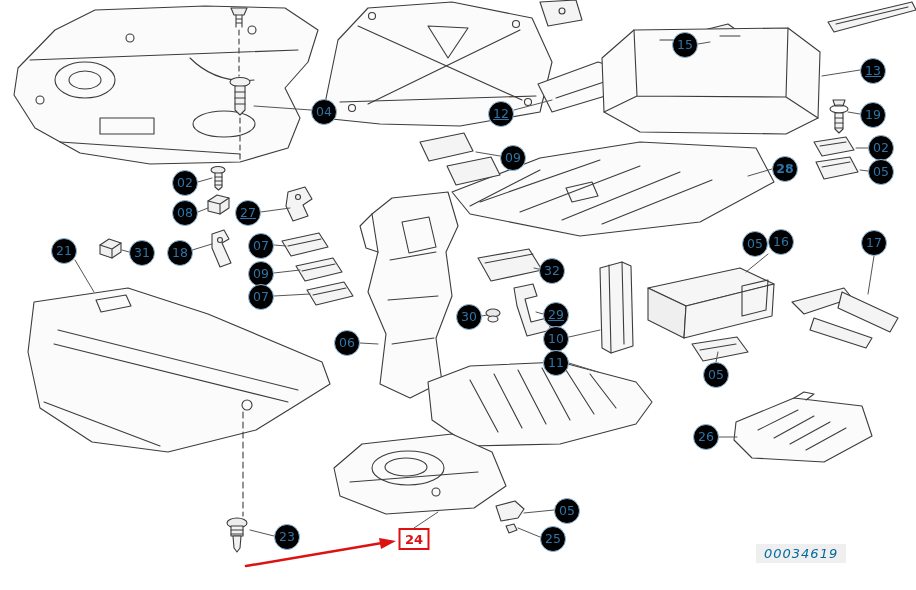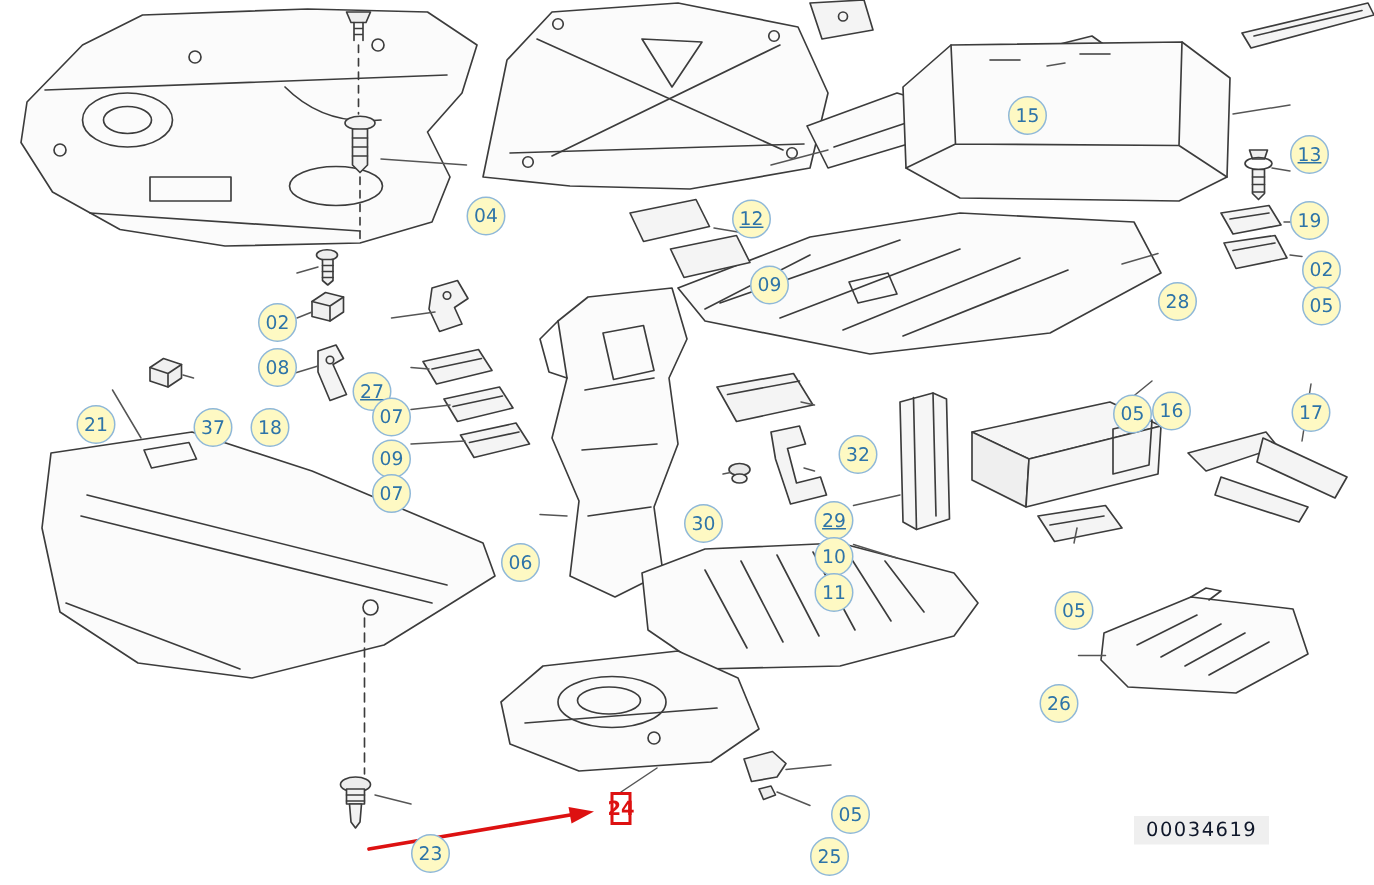--- a/index.html
+++ b/index.html
@@ -13,10 +13,10 @@
   .hl-fill { fill:var(--hl); }
   .callout {
     position:absolute; width:26px; height:26px; box-sizing:border-box;
-    border:1.6px solid var(--ring); border-radius:50%; background:#fef9c3;
+    border:1.6px solid var(--ring); border-radius:50%; background:#000000;
     color:var(--ctext); font-size:12.5px; line-height:1;
     display:flex; align-items:center; justify-content:center;
-    transform:translate(-50%,-50%); cursor:pointer; user-select:none;margin-top:32px;
+    transform:translate(-50%,-50%); cursor:pointer; user-select:none;
   }
   .callout-box {
     position:absolute; width:14px; height:22px; box-sizing:border-box;

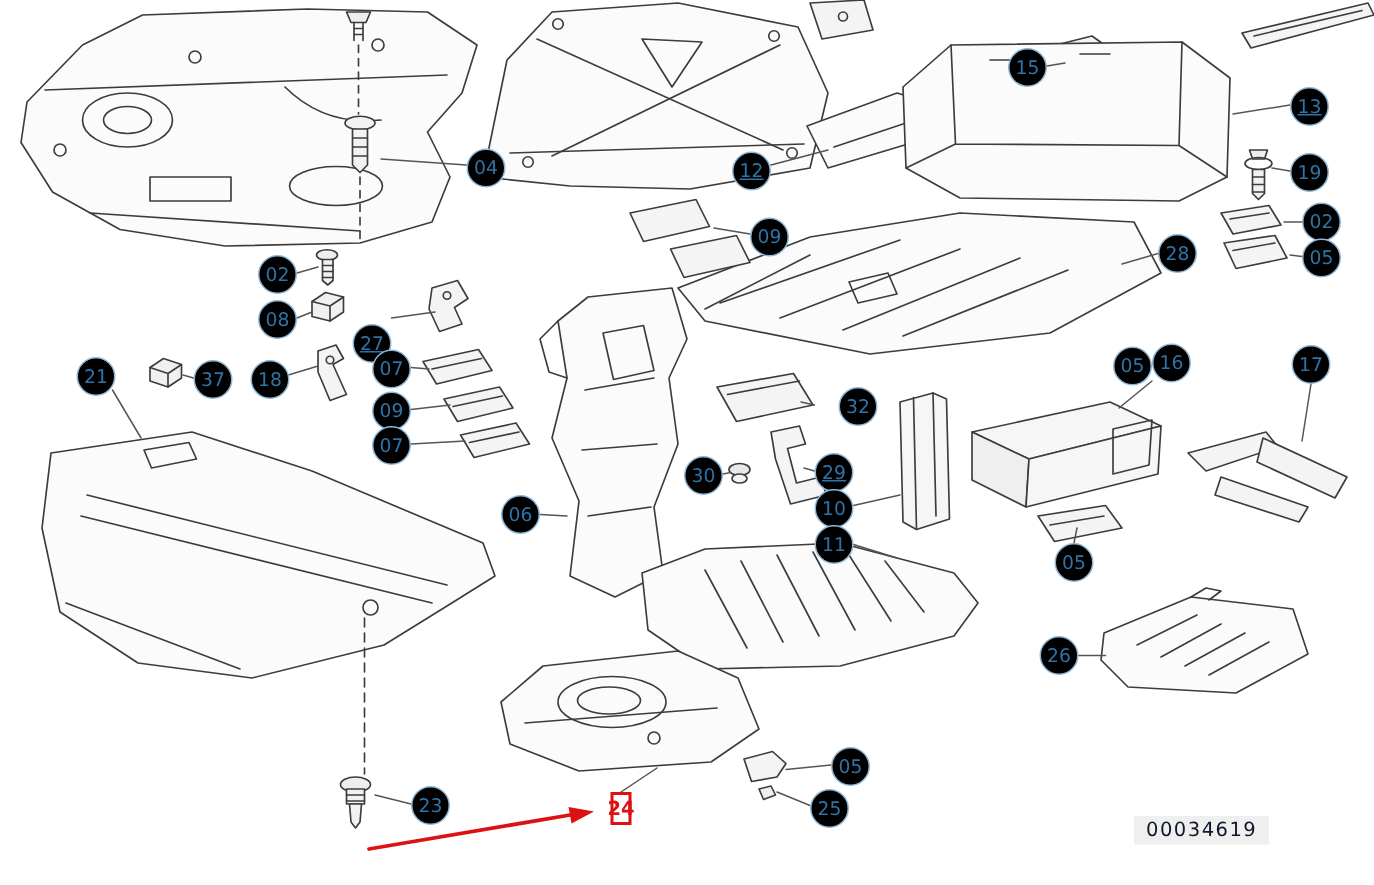--- a/index.html
+++ b/index.html
@@ -292,7 +292,7 @@
       <div class="callout" style="left: 873px; top: 115px;">19</div>
       <div class="callout" style="left: 881px; top: 148px;">02</div>
       <div class="callout" style="left: 881px; top: 172px;">05</div>
-      <div class="callout" style="left: 785px; top: 169px;">28</div>
+      <div class="callout" style="left: 785px; top: 169px; font-weight: bold;">28</div>
       <div class="callout" style="left: 185px; top: 183px;">02</div>
       <div class="callout" style="left: 185px; top: 213px;">08</div>
       <div class="callout" style="left: 248px; top: 229px; text-decoration: underline;">27</div>

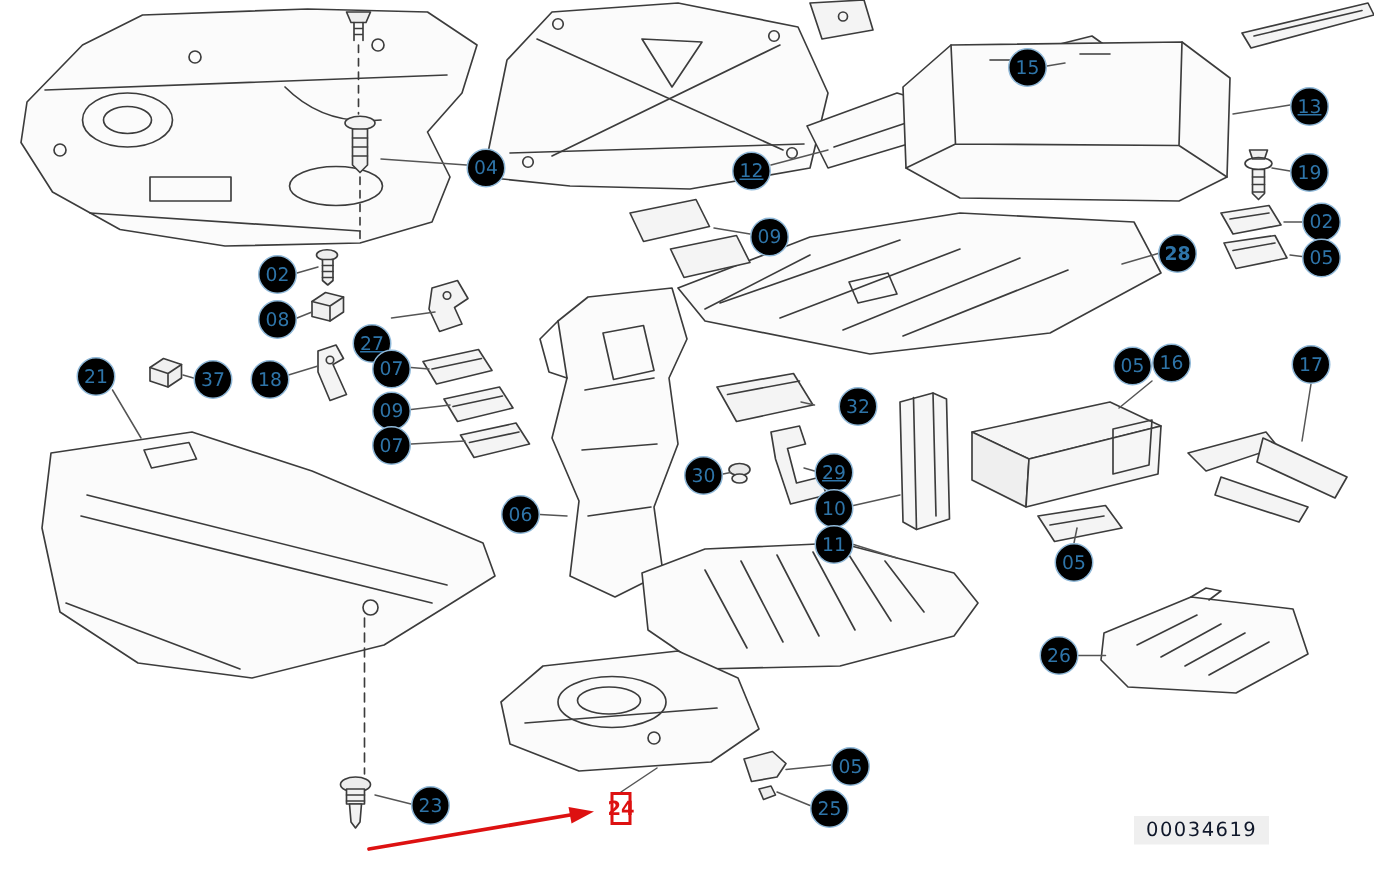--- a/index.html
+++ b/index.html
@@ -295,7 +295,7 @@
       <div class="callout" style="left: 785px; top: 169px; font-weight: bold;">28</div>
       <div class="callout" style="left: 185px; top: 183px;">02</div>
       <div class="callout" style="left: 185px; top: 213px;">08</div>
-      <div class="callout" style="left: 248px; top: 229px; text-decoration: underline;">27</div>
+      <div class="callout" style="left: 248px; top: 213px; text-decoration: underline;">27</div>
       <div class="callout" style="left: 64px; top: 251px;">21</div>
       <div class="callout" style="left: 142px; top: 253px;">37</div>
       <div class="callout" style="left: 180px; top: 253px;">18</div>

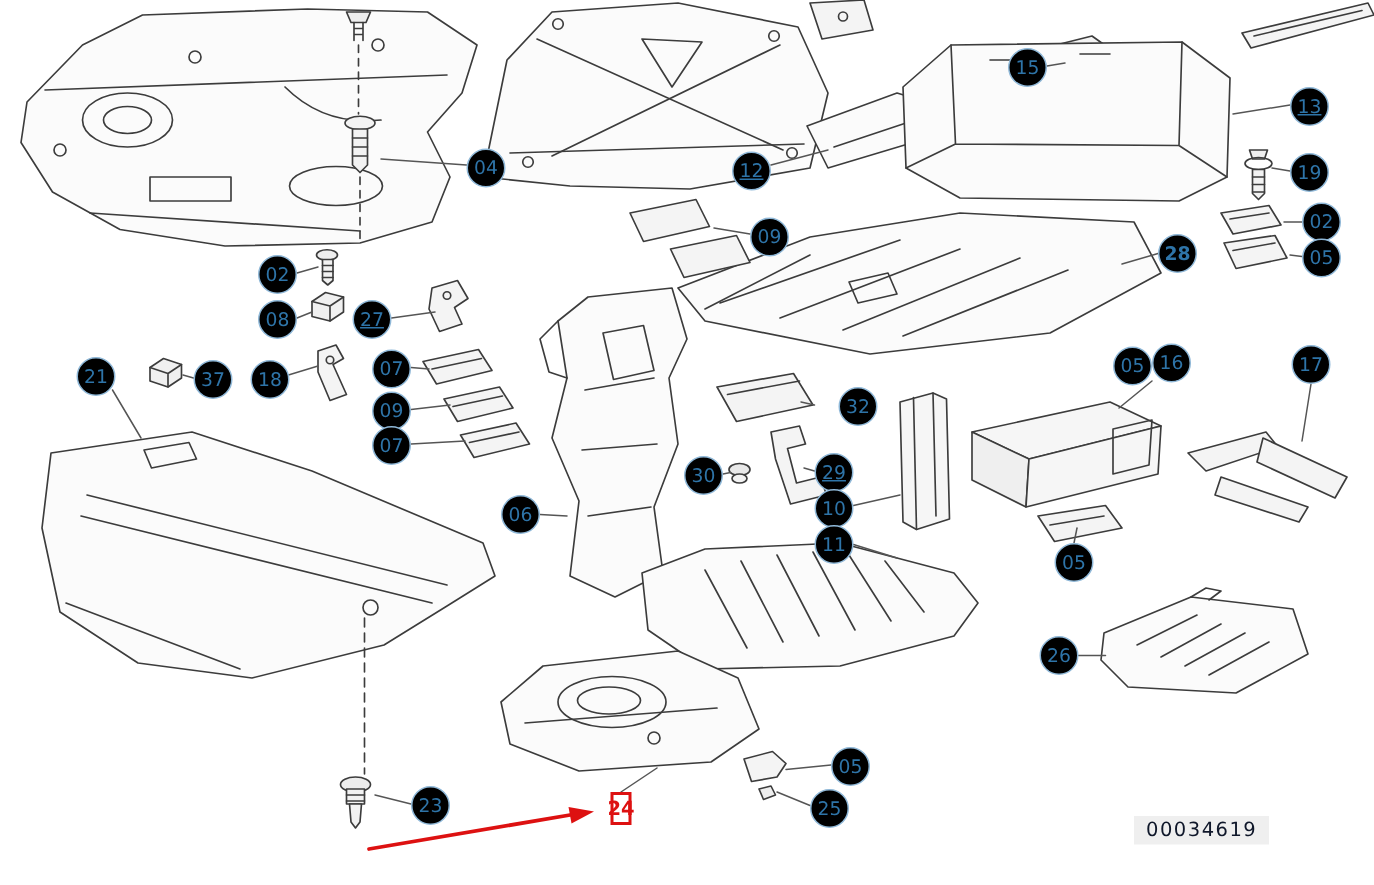--- a/index.html
+++ b/index.html
@@ -297,7 +297,7 @@
       <div class="callout" style="left: 185px; top: 213px;">08</div>
       <div class="callout" style="left: 248px; top: 213px; text-decoration: underline;">27</div>
       <div class="callout" style="left: 64px; top: 251px;">21</div>
-      <div class="callout" style="left: 142px; top: 253px;">37</div>
+      <div class="callout" style="left: 142px; top: 253px;">31</div>
       <div class="callout" style="left: 180px; top: 253px;">18</div>
       <div class="callout" style="left: 261px; top: 246px;">07</div>
       <div class="callout" style="left: 261px; top: 274px;">09</div>

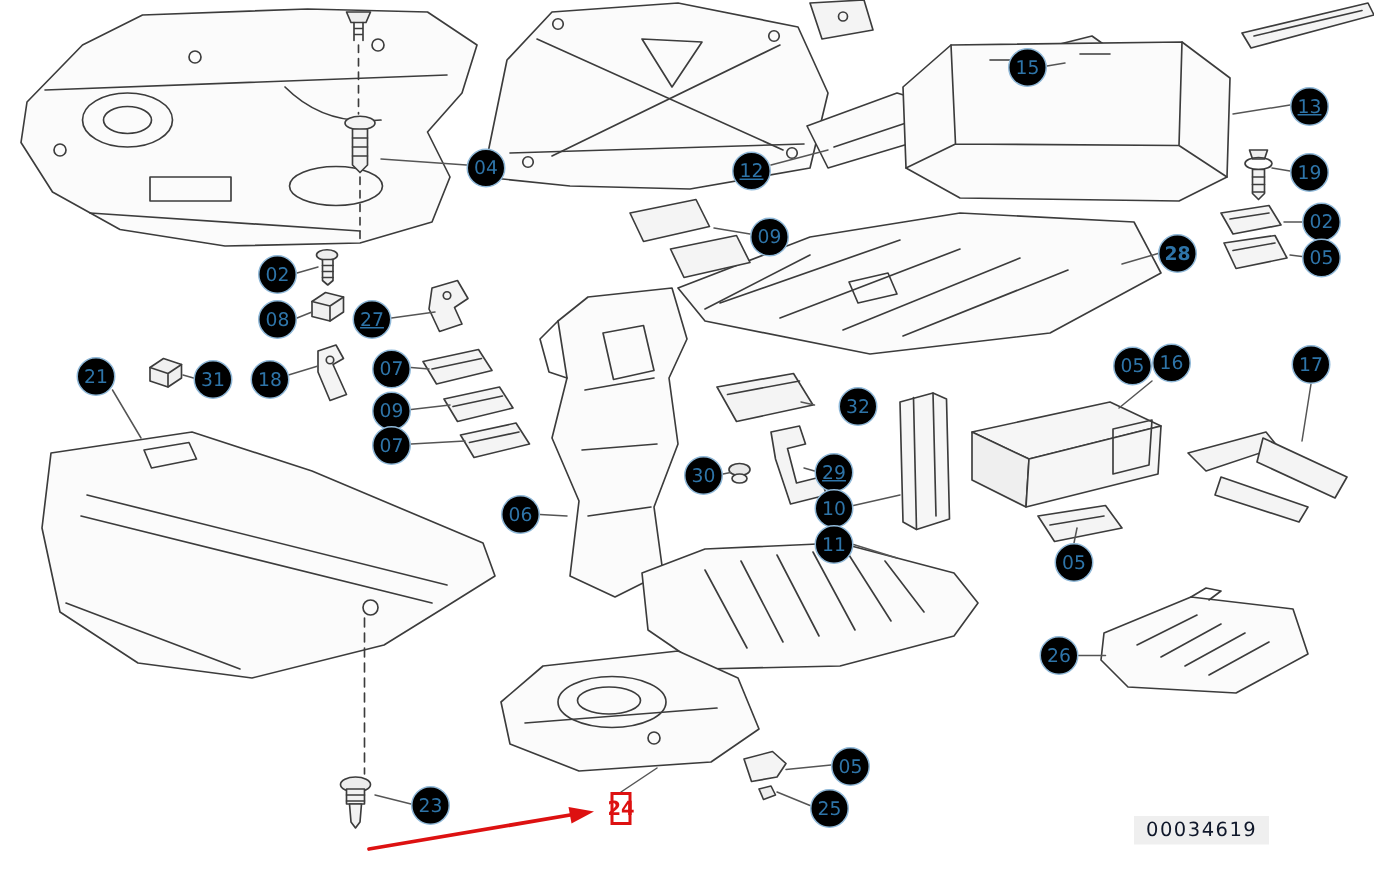--- a/index.html
+++ b/index.html
@@ -305,7 +305,7 @@
       <div class="callout" style="left: 755px; top: 244px;">05</div>
       <div class="callout" style="left: 781px; top: 242px;">16</div>
       <div class="callout" style="left: 874px; top: 243px;">17</div>
-      <div class="callout" style="left: 572px; top: 271px;">32</div>
+      <div class="callout" style="left: 552px; top: 271px;">32</div>
       <div class="callout" style="left: 469px; top: 317px;">30</div>
       <div class="callout" style="left: 556px; top: 315px; text-decoration: underline;">29</div>
       <div class="callout" style="left: 556px; top: 339px;">10</div>

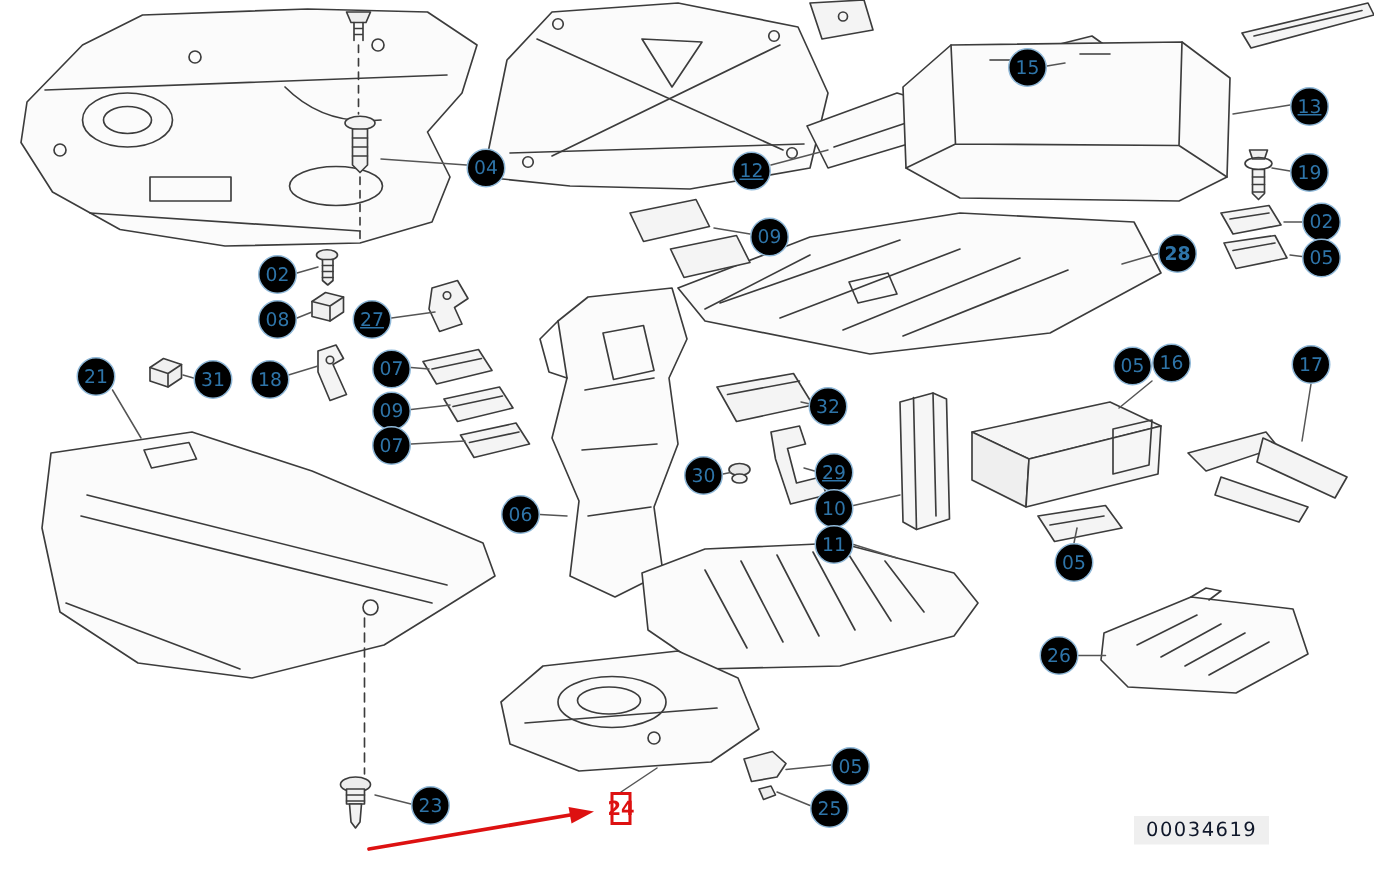--- a/index.html
+++ b/index.html
@@ -19,7 +19,7 @@
     transform:translate(-50%,-50%); cursor:pointer; user-select:none;
   }
   .callout-box {
-    position:absolute; width:14px; height:22px; box-sizing:border-box;
+    position:absolute; width:31px; height:22px; box-sizing:border-box;
     border:2px solid var(--hl); background:#fff; color:var(--hl);
     font-size:13px; font-weight:bold; line-height:1;
     display:flex; align-items:center; justify-content:center;

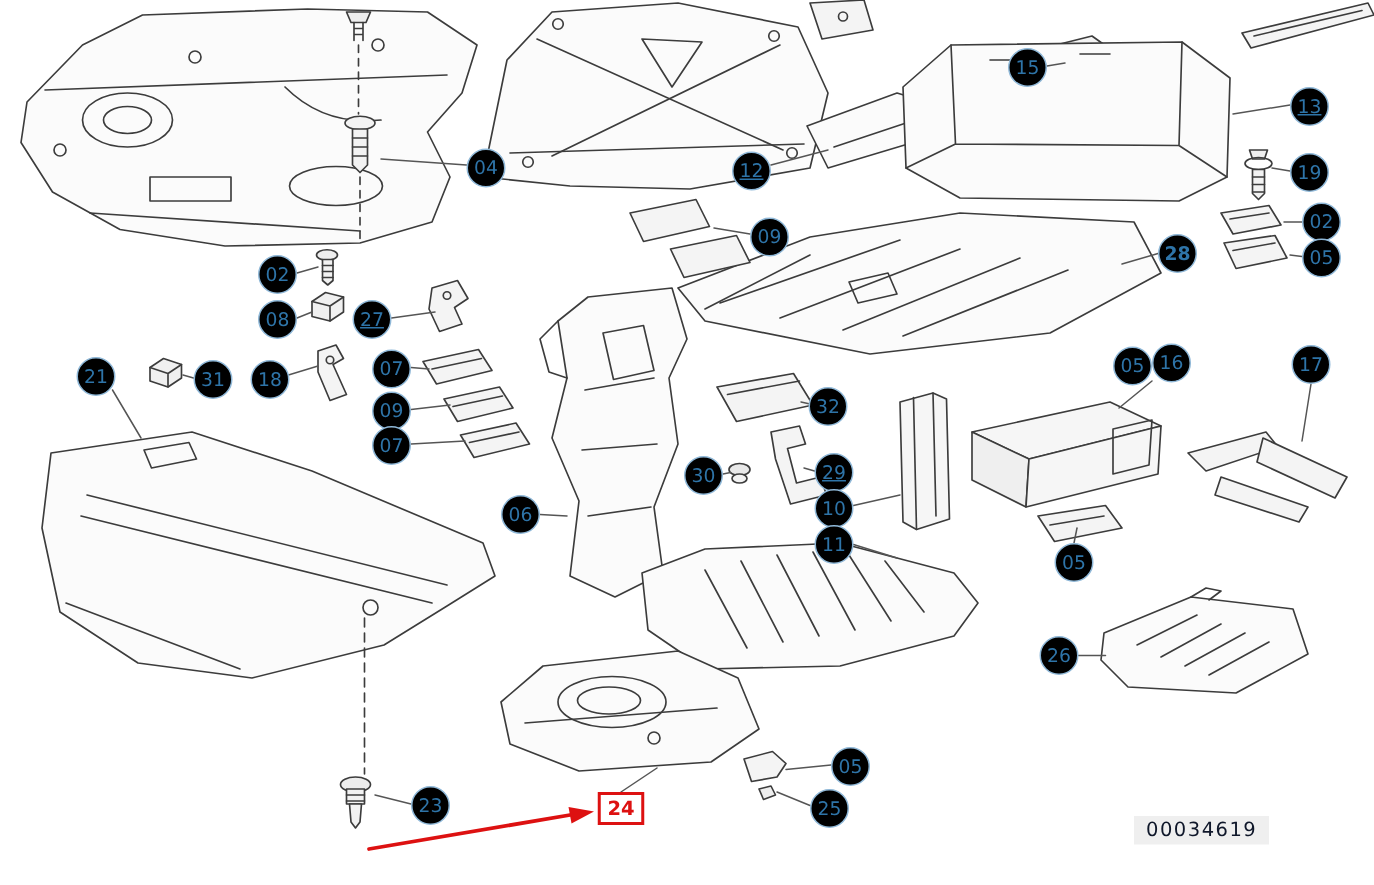--- a/index.html
+++ b/index.html
@@ -27,7 +27,7 @@
   }
   .watermark {
     position:absolute; left:756px; top:544px; background:#efefef;
-    color:#0f172a; font-size:13px; letter-spacing:1px; padding:2px 8px;
+    color:#0369a1; font-size:13px; letter-spacing:1px; padding:2px 8px;font-style:italic;
   }
 </style>
 </head>

